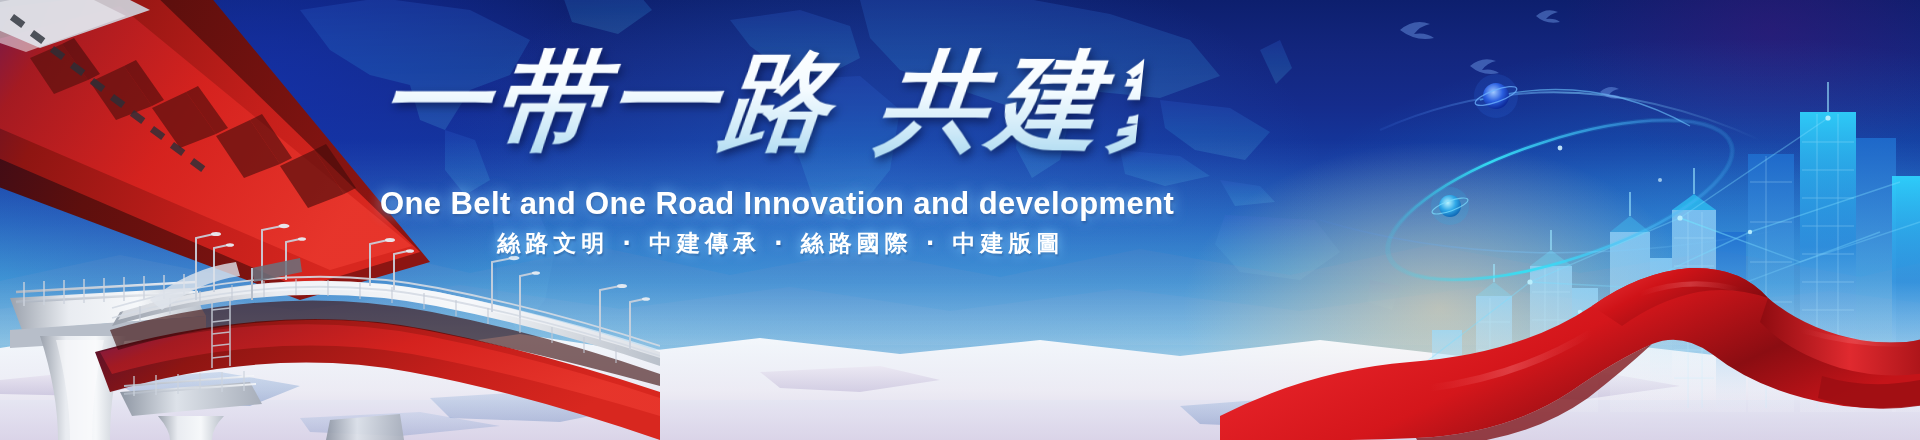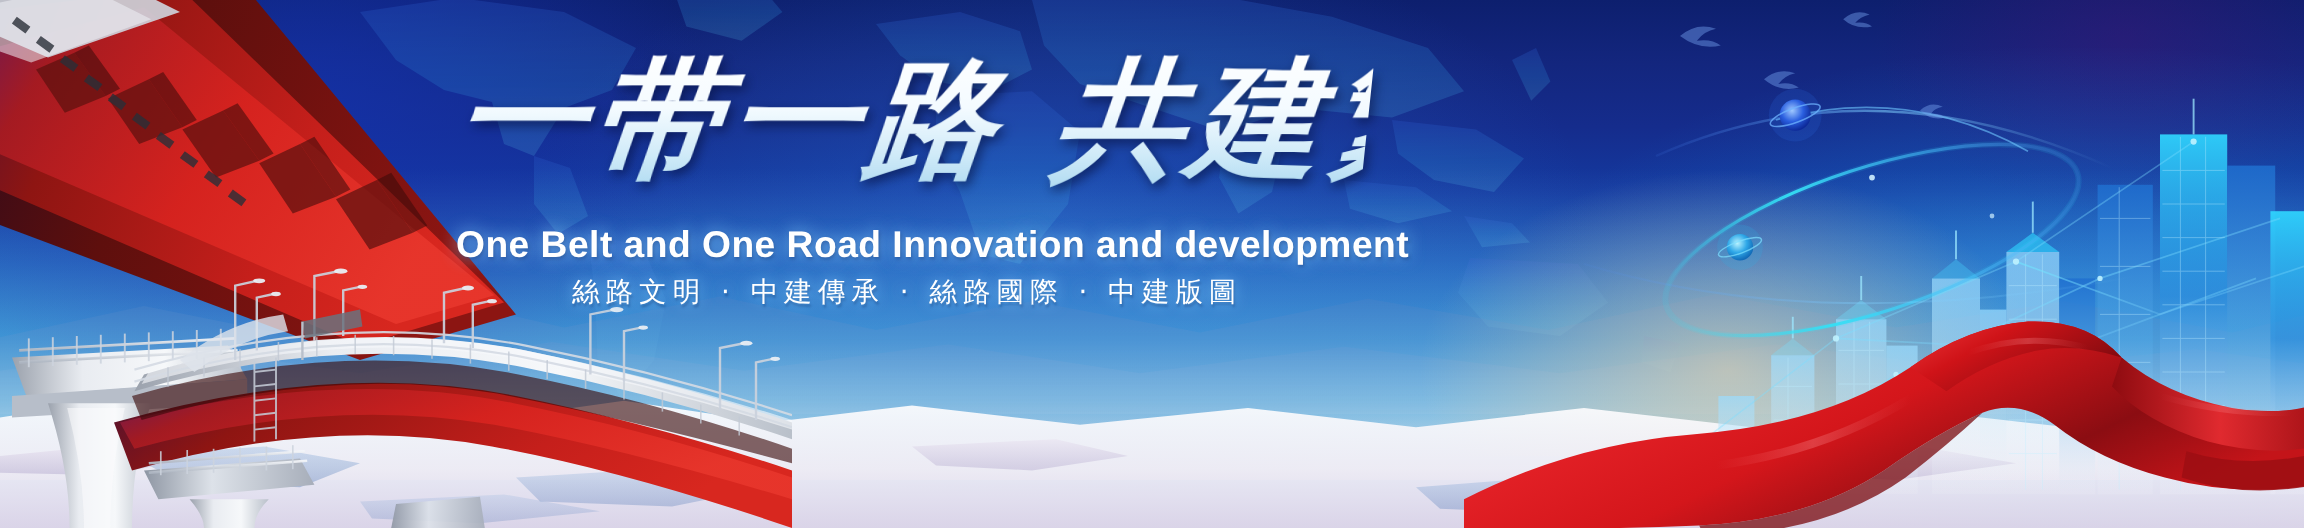--- a/index.html
+++ b/index.html
@@ -147,11 +147,11 @@
   }
 
   #subtitle-cn{
-    position:absolute; left:376px; top:228px; width:760px;
+    position:absolute; left:401px; top:228px; width:760px;
     text-align:center;
     font-family:"DejaVu Sans","Liberation Sans",sans-serif;
     font-size:23px;
-    font-weight:400;
+    font-weight:700;
     letter-spacing:5px;
     white-space:nowrap;
     color:#ffffff;

